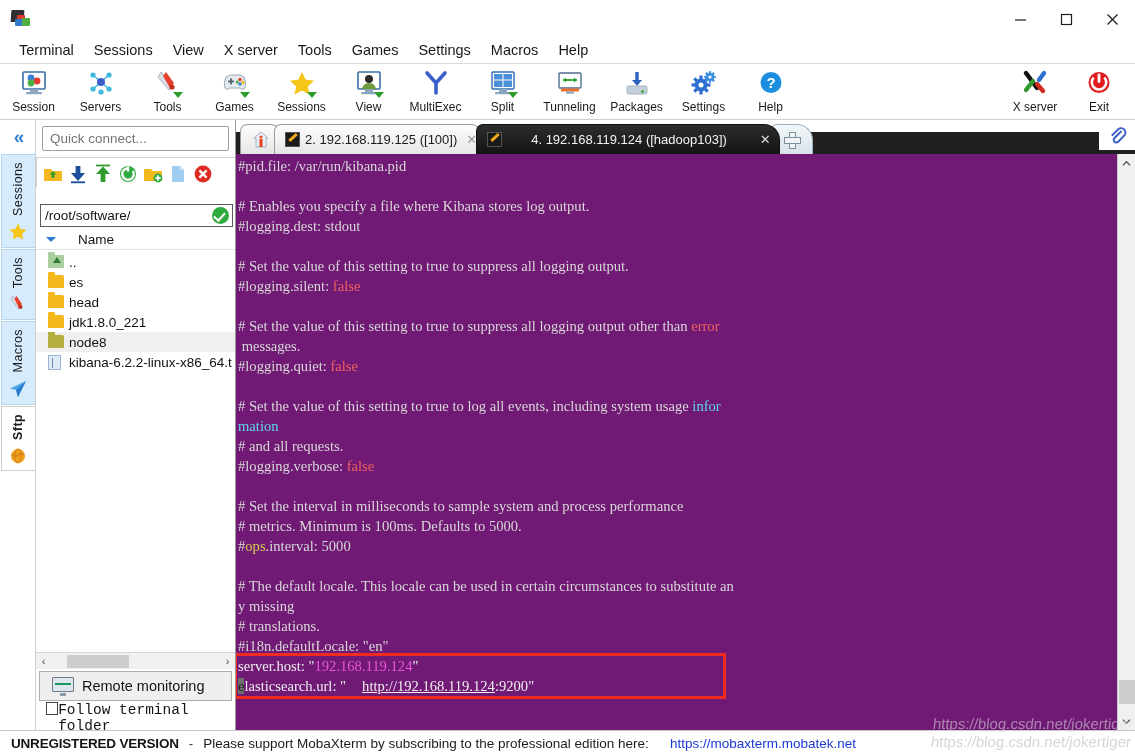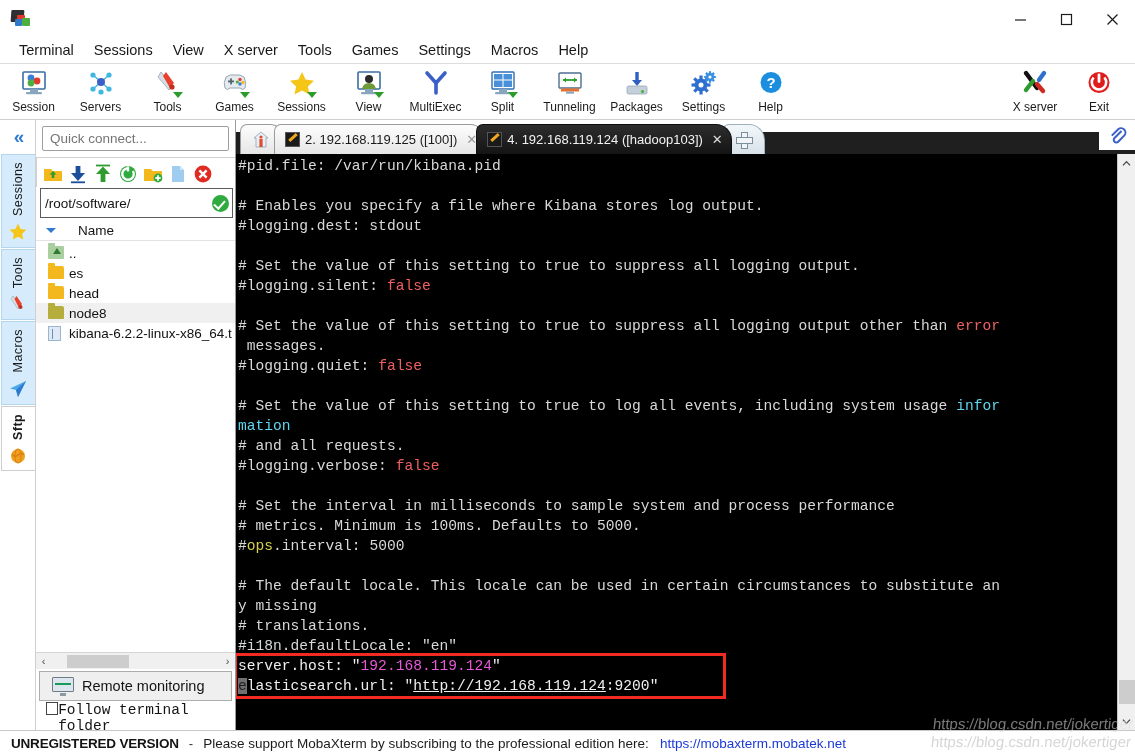--- a/index.html
+++ b/index.html
@@ -409,6 +409,7 @@
     border-color: #0d0d0d;
     color: #f2f2f2;
     z-index: 5;
+    gap: 24px;
   }
   .tab.inactive2 { z-index: 3; }
   .tab.newtab {

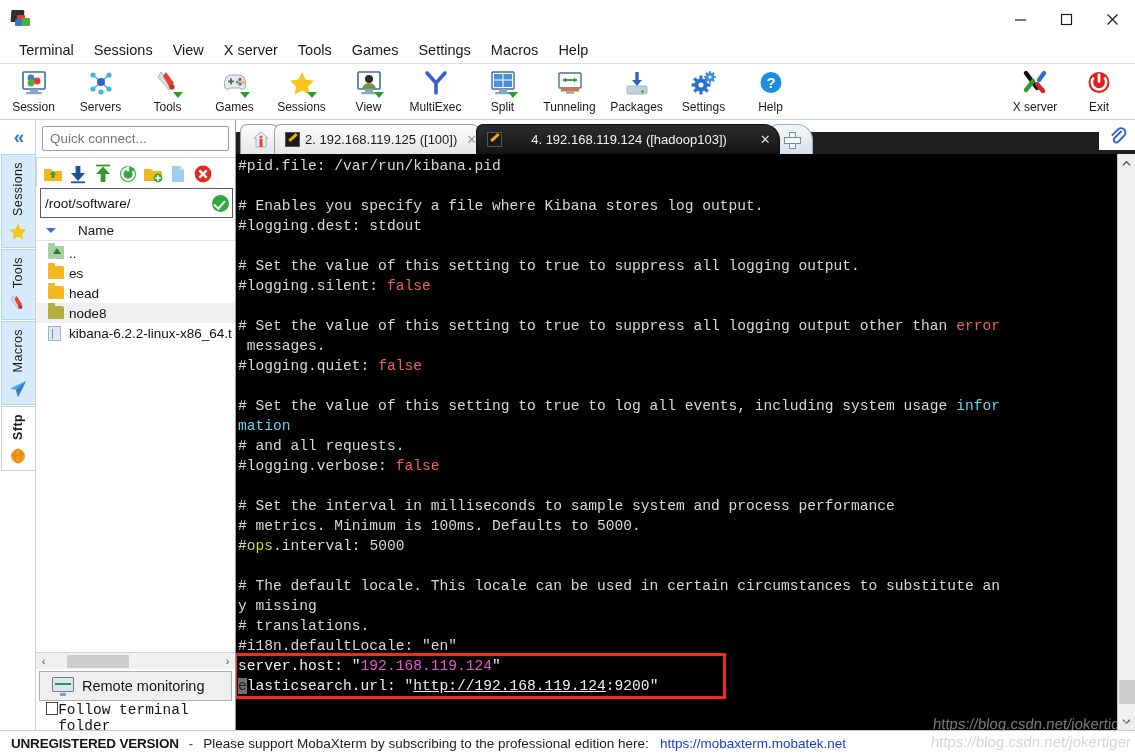--- a/index.html
+++ b/index.html
@@ -456,9 +456,9 @@
   }
   .terminal {
     flex: 1;
-    background: #000000;
+    background: #701a75;
     color: #d8d8d8;
-    font-family: Liberation Mono, monospace;
+    font-family: Liberation Serif, serif;
     font-size: 14.6px;
     line-height: 20px;
     padding: 2px 0 0 2px;

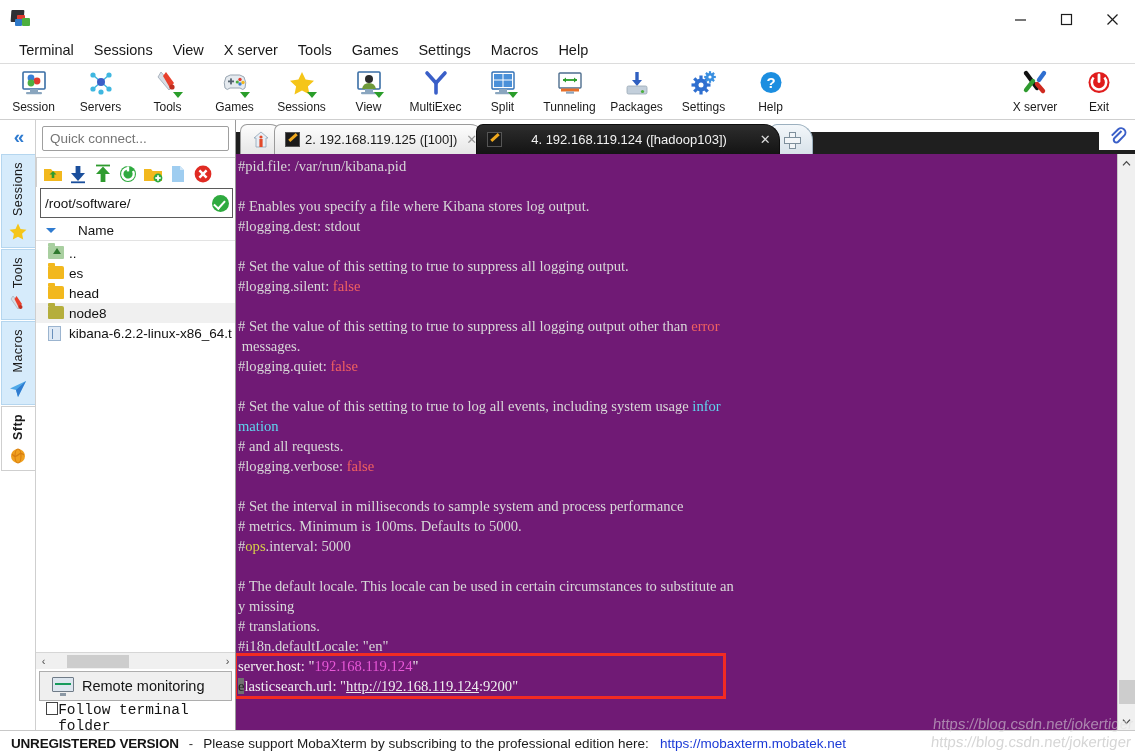--- a/index.html
+++ b/index.html
@@ -232,9 +232,9 @@
   .path-row {
     display: flex;
     align-items: center;
-    margin: 1px 2px 0 4px;
+    margin: 17px 2px 0 4px;
     border: 1px solid #5b5b5b;
-    height: 30px;
+    height: 23px;
     background: #fff;
   }
   .path-text {

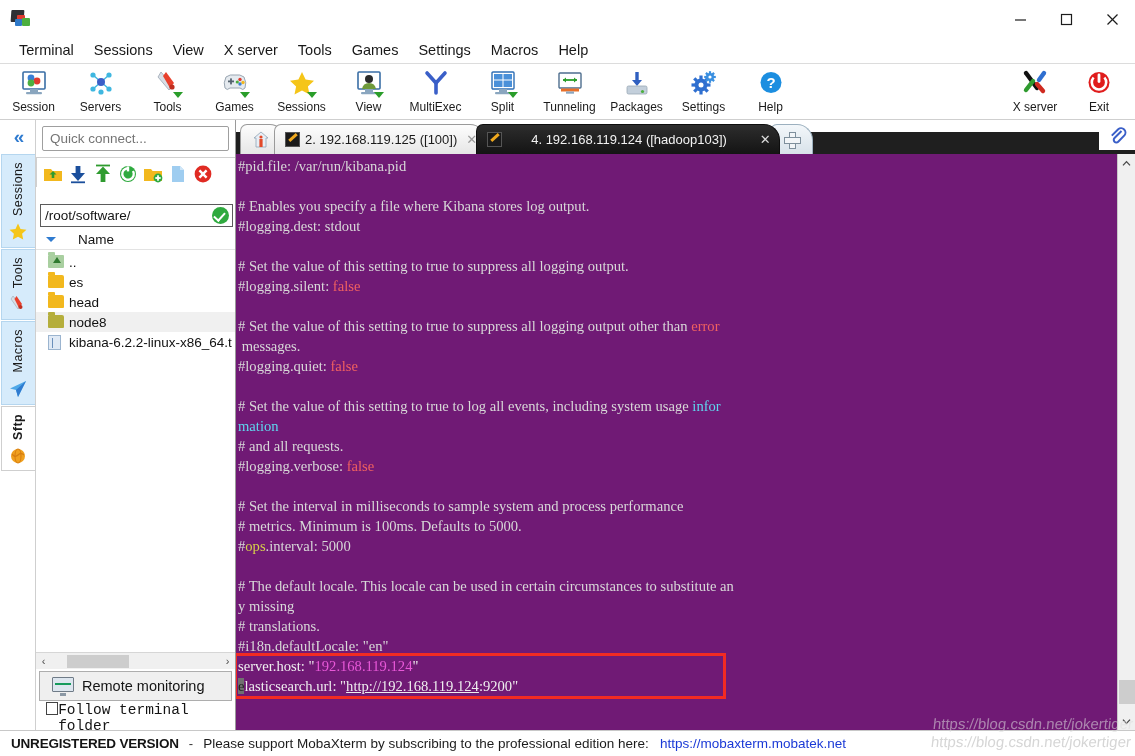--- a/index.html
+++ b/index.html
@@ -935,6 +935,12 @@
             </div>
           <span>head</span>
         </div>
+        <div class="file-row">
+          <div class="f-ico">
+              <div class="folder-ico"></div>
+            </div>
+          <span>jdk1.8.0_221</span>
+        </div>
         <div class="file-row selected">
           <div class="f-ico">
               <div class="folder-ico olive"></div>

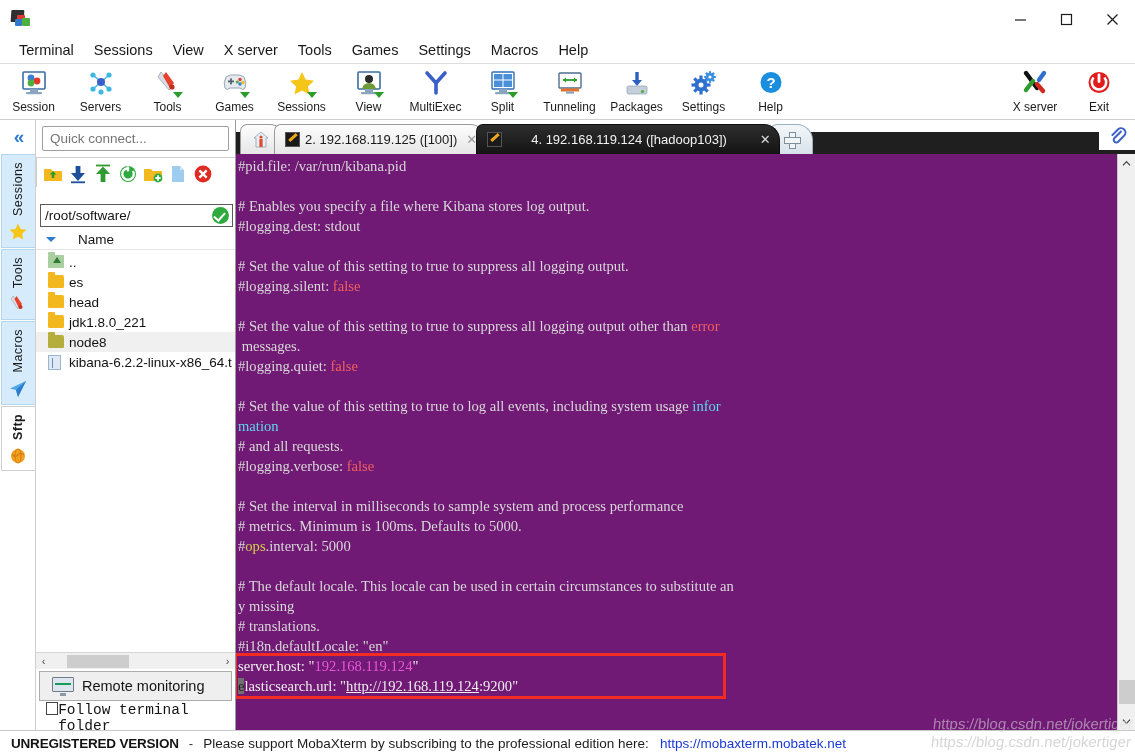--- a/index.html
+++ b/index.html
@@ -473,7 +473,7 @@
   .t-yellow { color: #d7d14a; }
   .t-magenta { color: #e858d8; }
   .t-white { color: #efefef; }
-  .t-link { color: #efefef; text-decoration: underline; }
+  .t-link { color: #efefef; text-decoration: underline; margin-left: 16px; }
   .cursor-blk {
     background: #707070;
     color: #1f1f1f;

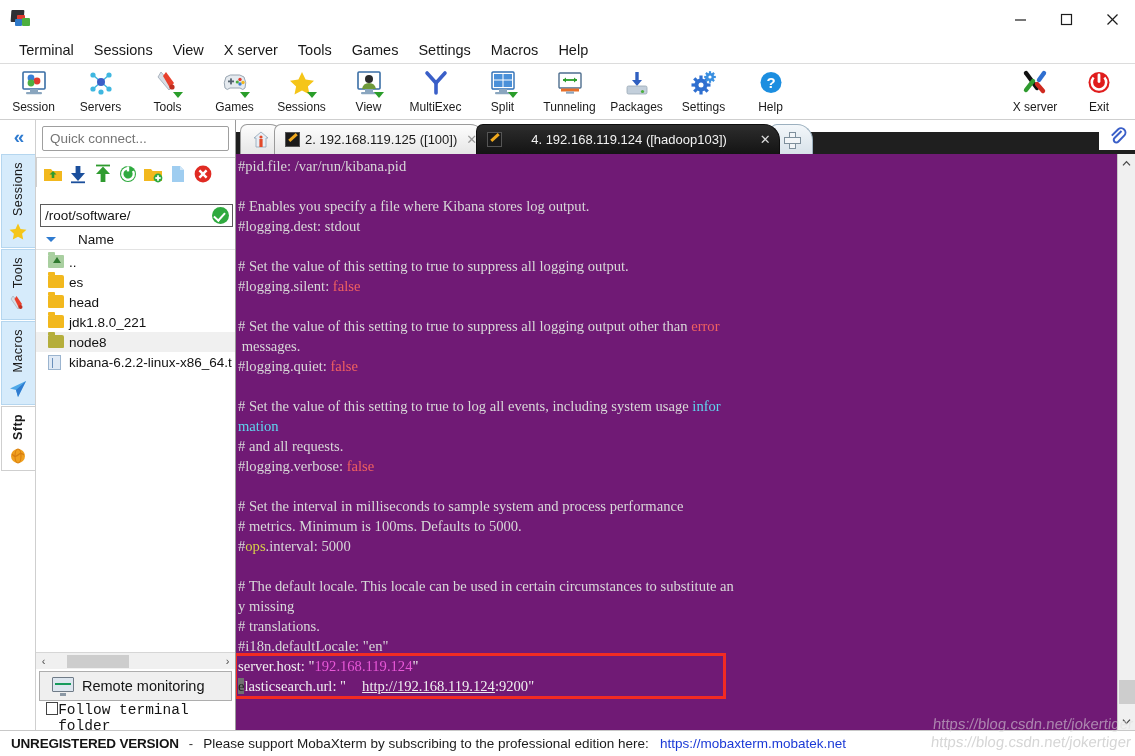--- a/index.html
+++ b/index.html
@@ -538,7 +538,7 @@
   }
   .sb-dash { font-size: 13px; color:#333; padding: 0 4px; }
   .sb-text { font-size: 13.5px; color: #1c1c1c; }
-  .sb-link { font-size: 13.5px; color: #1a39d6; margin-left: 5px; }
+  .sb-link { font-size: 13.5px; color: #1a39d6; margin-left: 15px; }
   .watermark {
     position: absolute;
     right: 4px;

